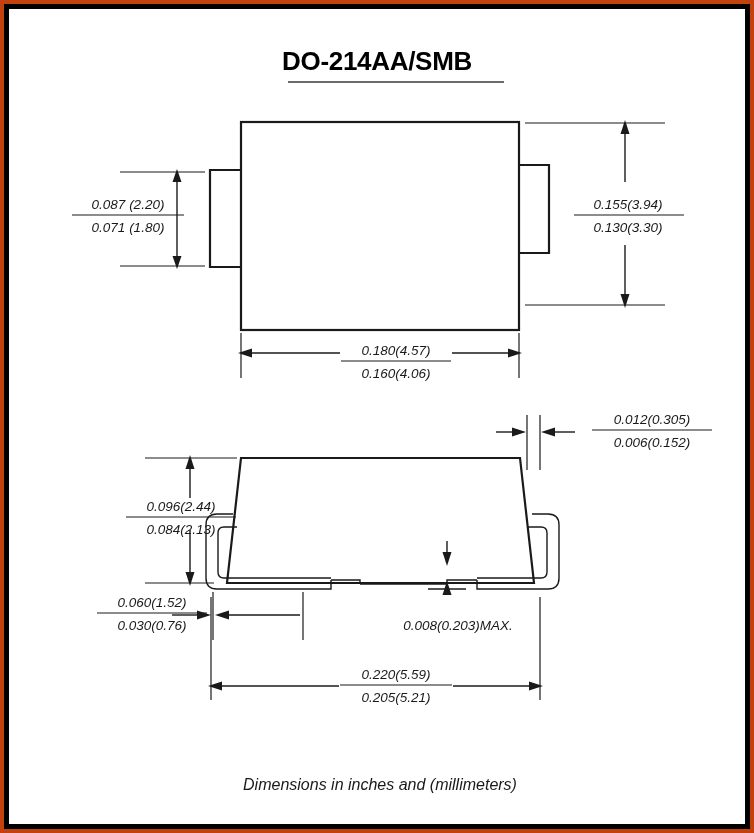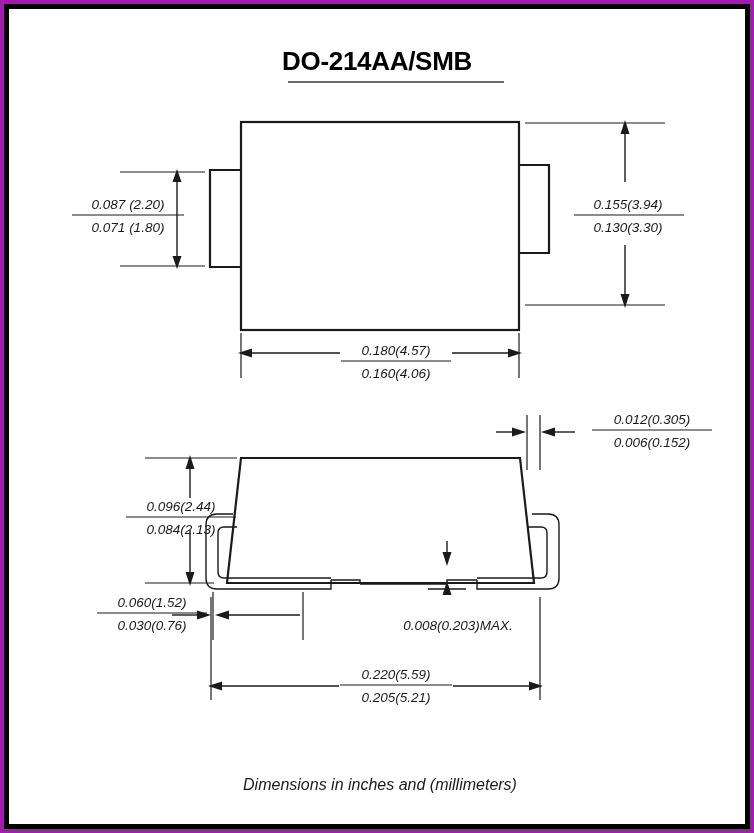--- a/index.html
+++ b/index.html
@@ -11,7 +11,7 @@
     position: relative;
     width: 754px;
     height: 833px;
-    background: #a21caf;
+    background: #c2410c;
     font-family: "Liberation Sans", sans-serif;
     overflow: hidden;
   }

